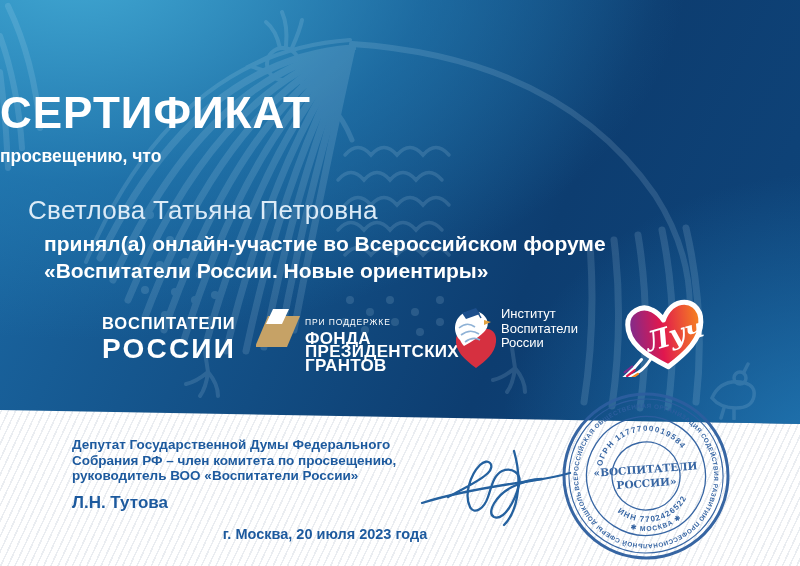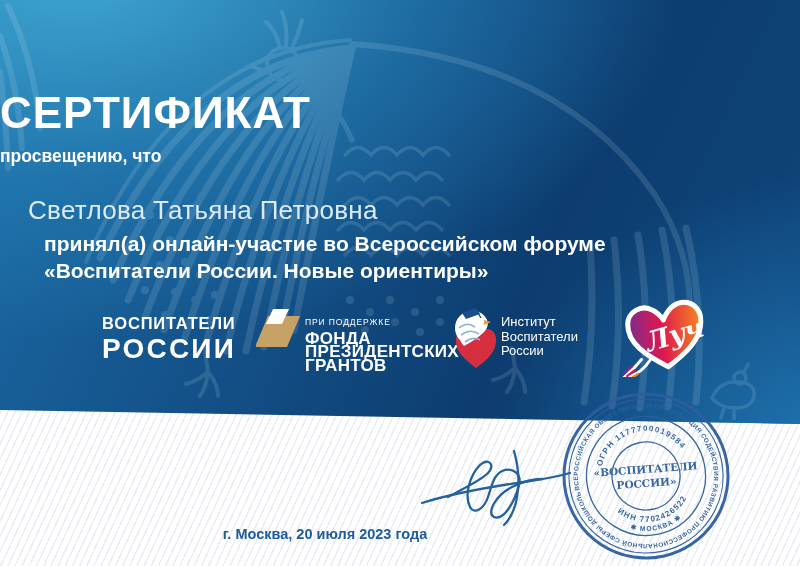--- a/index.html
+++ b/index.html
@@ -34,7 +34,7 @@
   .logo-fpg .sup { font-size:8.5px; font-weight:500; letter-spacing:0.9px; margin-bottom:2px; }
   .logo-fpg .ln  { font-size:17px; font-weight:800; letter-spacing:0.3px; }
   .inst-icon { left:450px; top:306px; }
-  .logo-inst { left:501px; top:315px; font-size:13px; font-weight:500; line-height:14.6px; }
+  .logo-inst { left:501px; top:307px; font-size:13px; font-weight:500; line-height:14.6px; }
   .luch-logo { left:617px; top:295px; }
   .luch-script { font-family:"DejaVu Serif", serif; font-style:italic; font-weight:bold; font-size:27px; fill:#fff; }
   

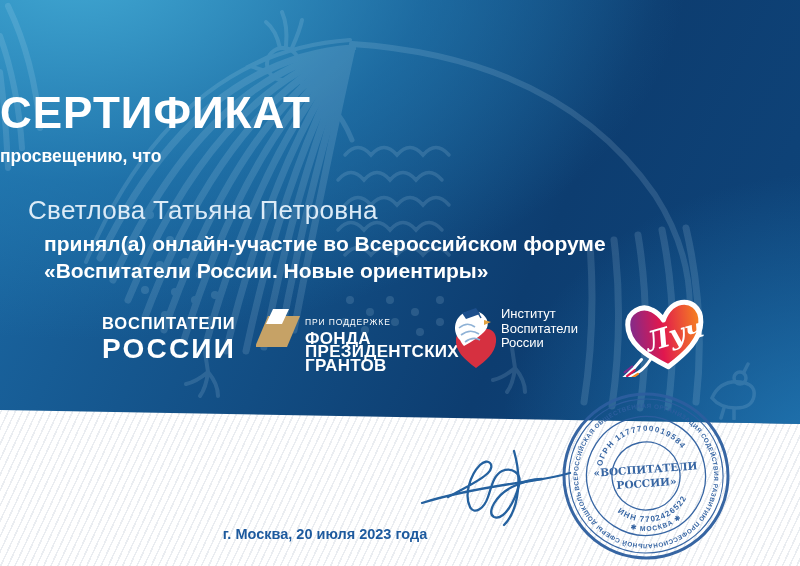--- a/index.html
+++ b/index.html
@@ -214,6 +214,12 @@
     </svg>
   </div>
 
+  <div class="signatory">
+    <div class="pos">Депутат Государственной Думы Федерального</div>
+    <div class="pos">Собрания РФ – член комитета по просвещению,</div>
+    <div class="pos">руководитель ВОО «Воспитатели России»</div>
+    <div class="name">Л.Н. Тутова</div>
+  </div>
 
   <svg class="signature" width="160" height="95" viewBox="0 0 160 95">
     <g fill="none" stroke="#24619f" stroke-width="2.3" stroke-linecap="round">

